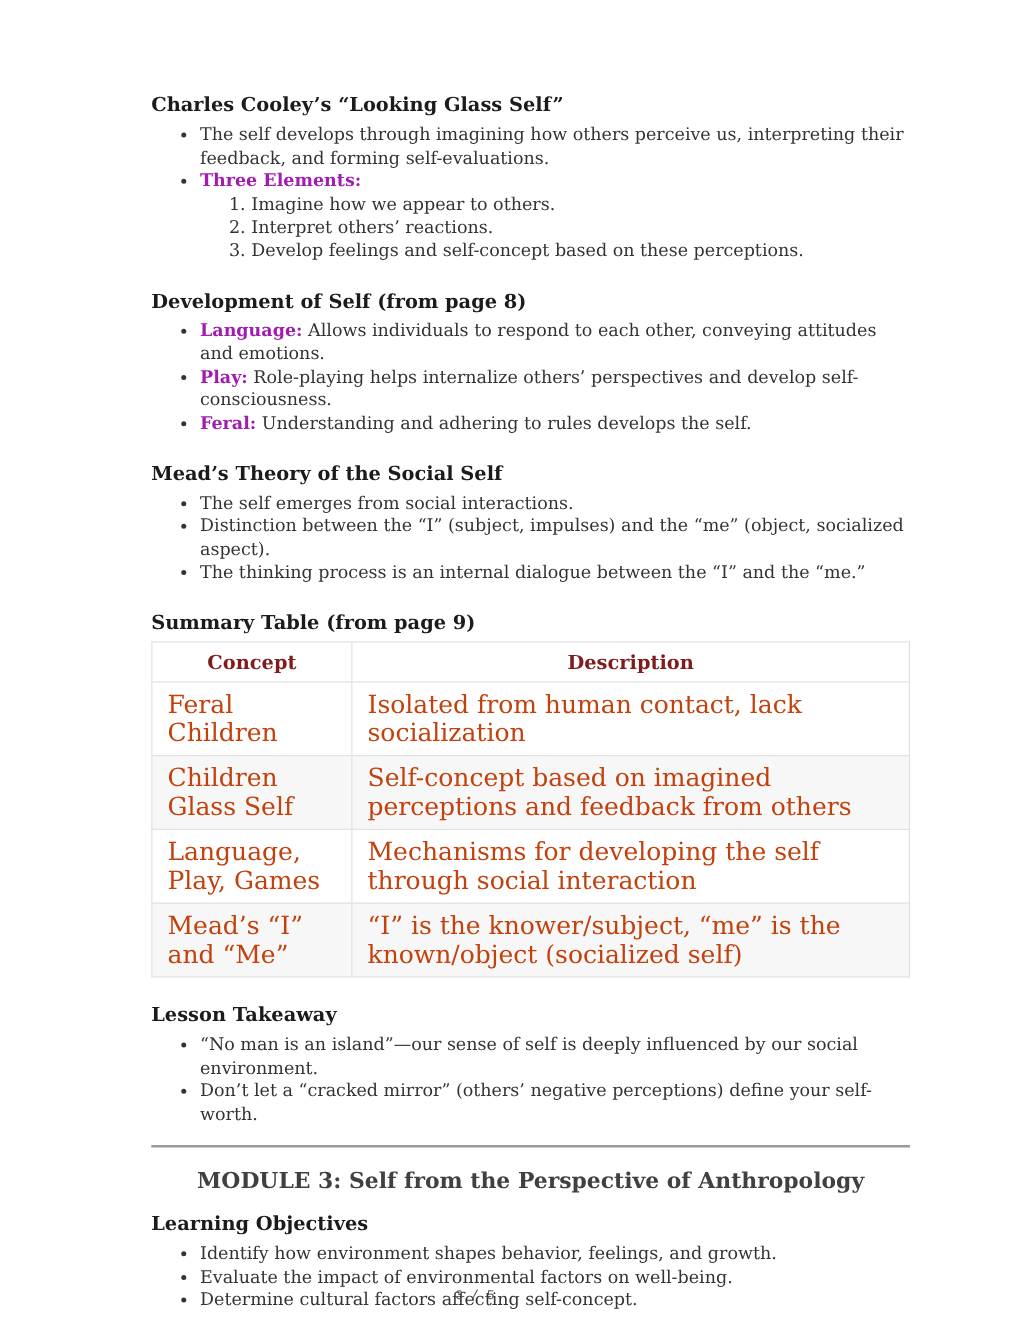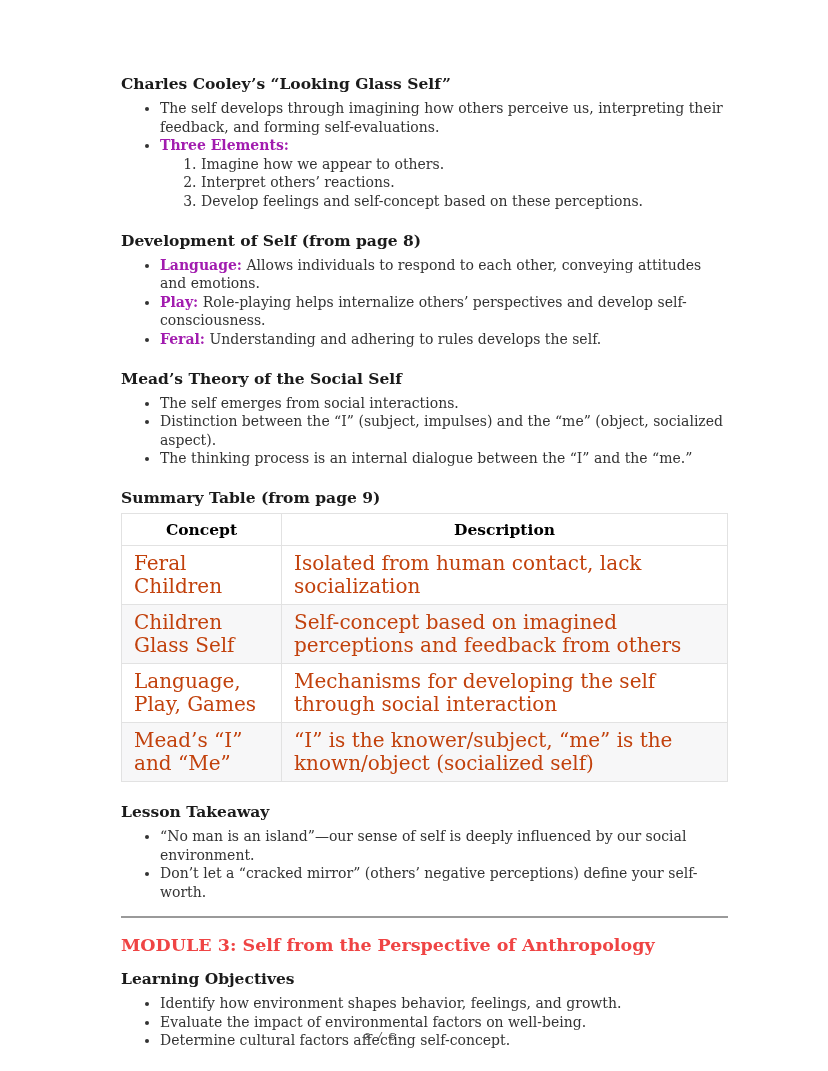--- a/index.html
+++ b/index.html
@@ -69,7 +69,7 @@
     background: #ffffff;
     font-size: 15.5px;
     font-weight: bold;
-    color: #000000;
+    color: #7f1d1d;
     padding: 6px 12px;
     text-align: center;
   }

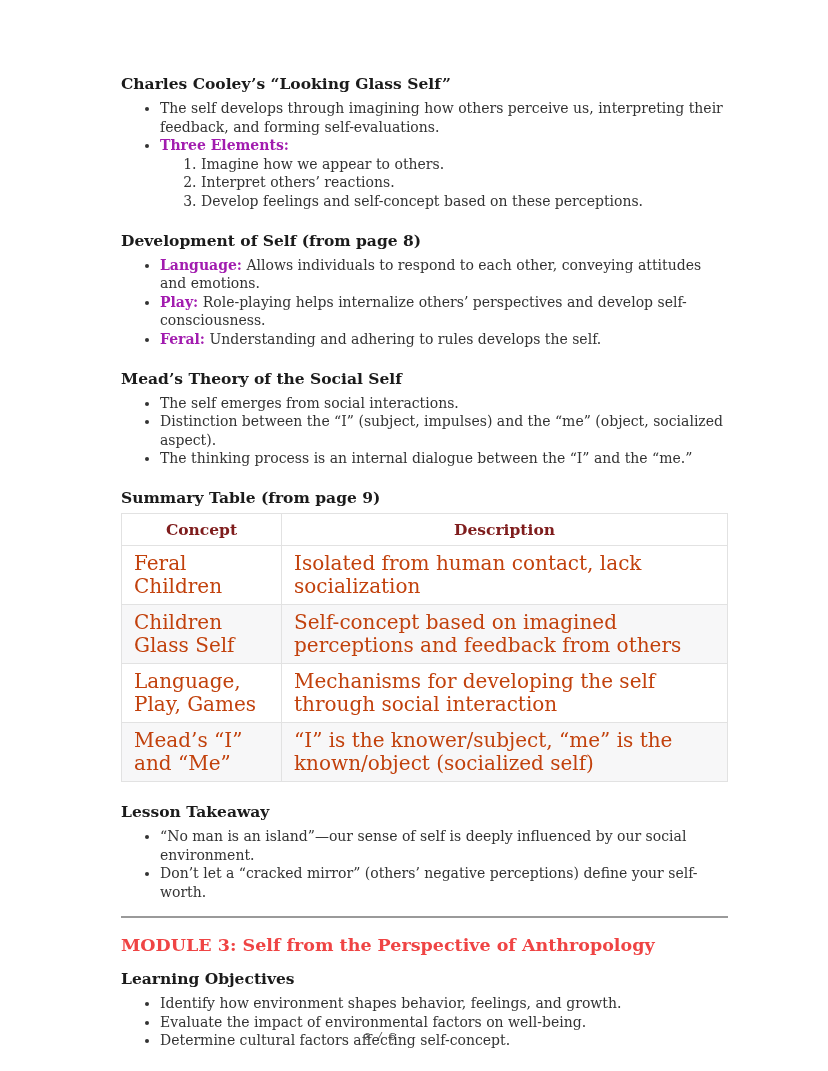--- a/index.html
+++ b/index.html
@@ -32,9 +32,10 @@
   h2.module-heading {
     font-size: 17.5px;
     line-height: 23px;
-    color: #ef4444;
+    color: #404040;
     margin: 16px 0 7px 0;
     font-weight: bold;
+    text-align: center;
   }
   .module h3.sec-heading { margin-top: 12px; }
   ul.bullets {

